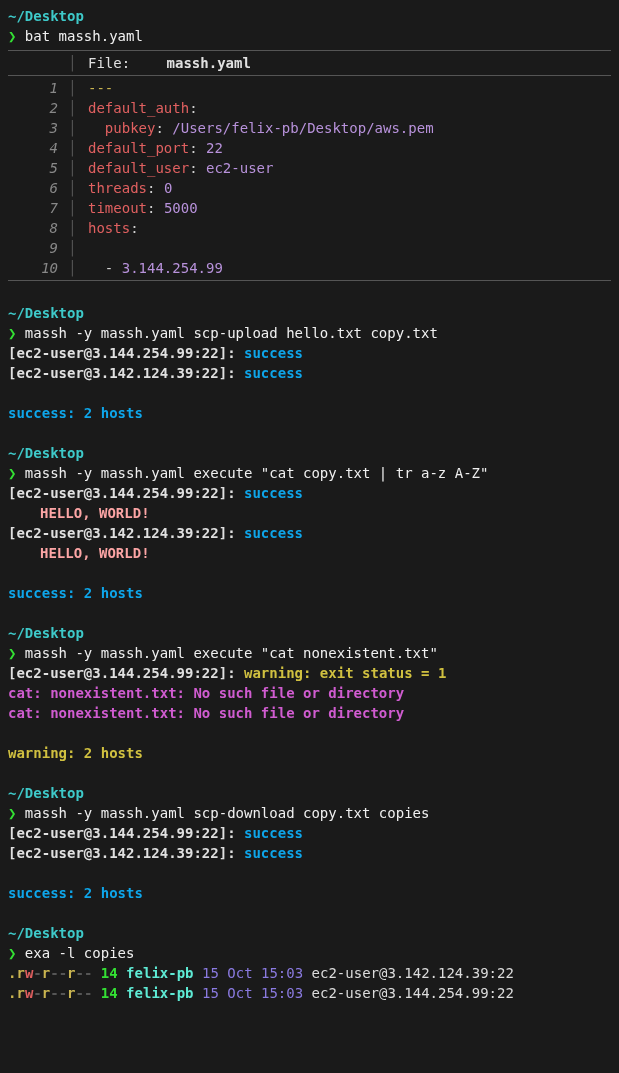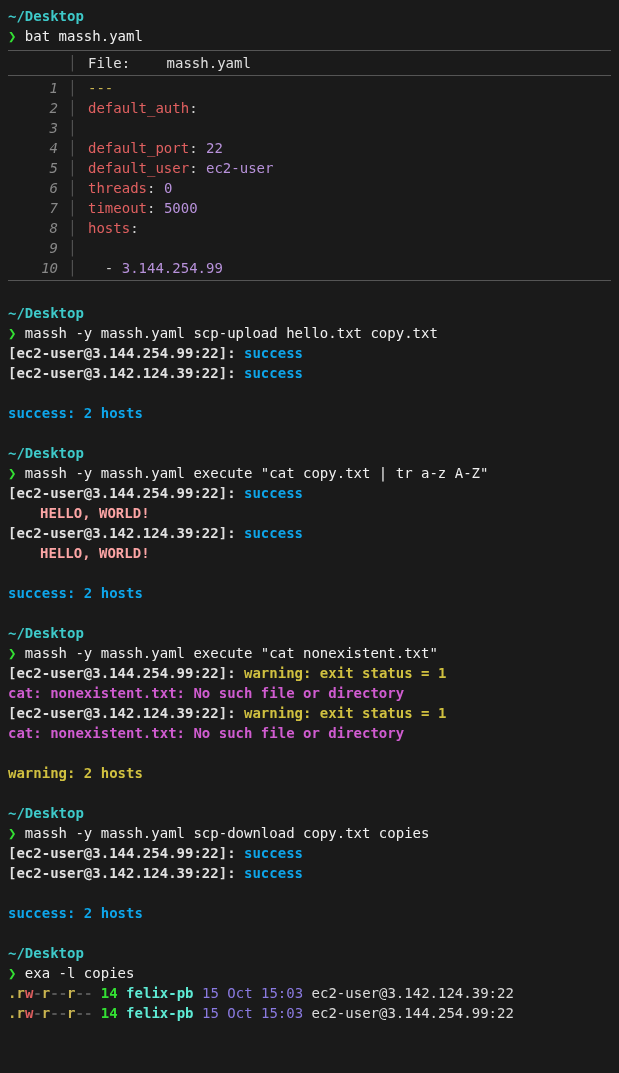--- a/index.html
+++ b/index.html
@@ -39,7 +39,7 @@
   }
   .content { flex: 1; white-space: pre; }
   .file-header { color: #e0e0e0; white-space: pre; }
-  .file-header .fname { font-weight: normal; padding-left: 28px; }
+  .file-header .fname { font-weight: bold; padding-left: 28px; }
   .y-dashes { color: #c9b450; }
   .y-key { color: #e06060; }
   .y-str { color: #b892db; }

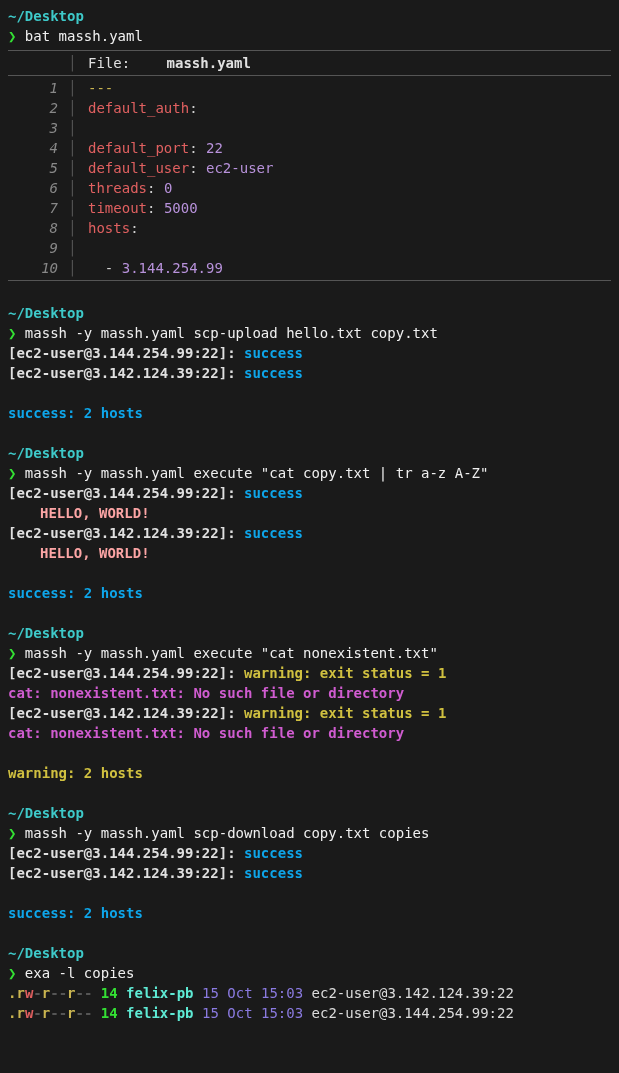--- a/index.html
+++ b/index.html
@@ -89,6 +89,7 @@
       <div class="tbl-row">
         <div class="line-num">3</div>
         <div class="vbar">│</div>
+        <div class="content">  <span class="y-key">pubkey</span><span class="y-punc">: </span><span class="y-str">/Users/felix-pb/Desktop/aws.pem</span></div>
       </div>
       <div class="tbl-row">
         <div class="line-num">4</div>

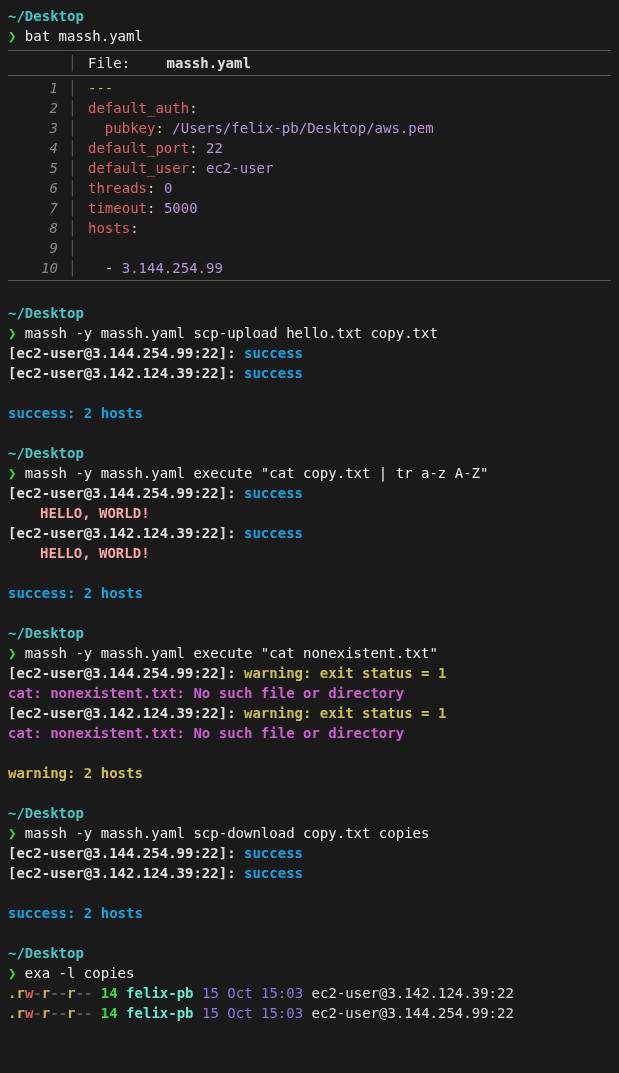--- a/index.html
+++ b/index.html
@@ -160,7 +160,6 @@
 <div id="exec-non-results">
     <div class="line"><span class="host-tag">[ec2-user@3.144.254.99:22]: </span><span class="warning">warning: exit status = 1</span></div>
     <div class="line"><span class="output-mag">cat: nonexistent.txt: No such file or directory</span></div>
-    <div class="line"><span class="host-tag">[ec2-user@3.142.124.39:22]: </span><span class="warning">warning: exit status = 1</span></div>
     <div class="line"><span class="output-mag">cat: nonexistent.txt: No such file or directory</span></div>
   </div>
 <div class="blank"></div>

